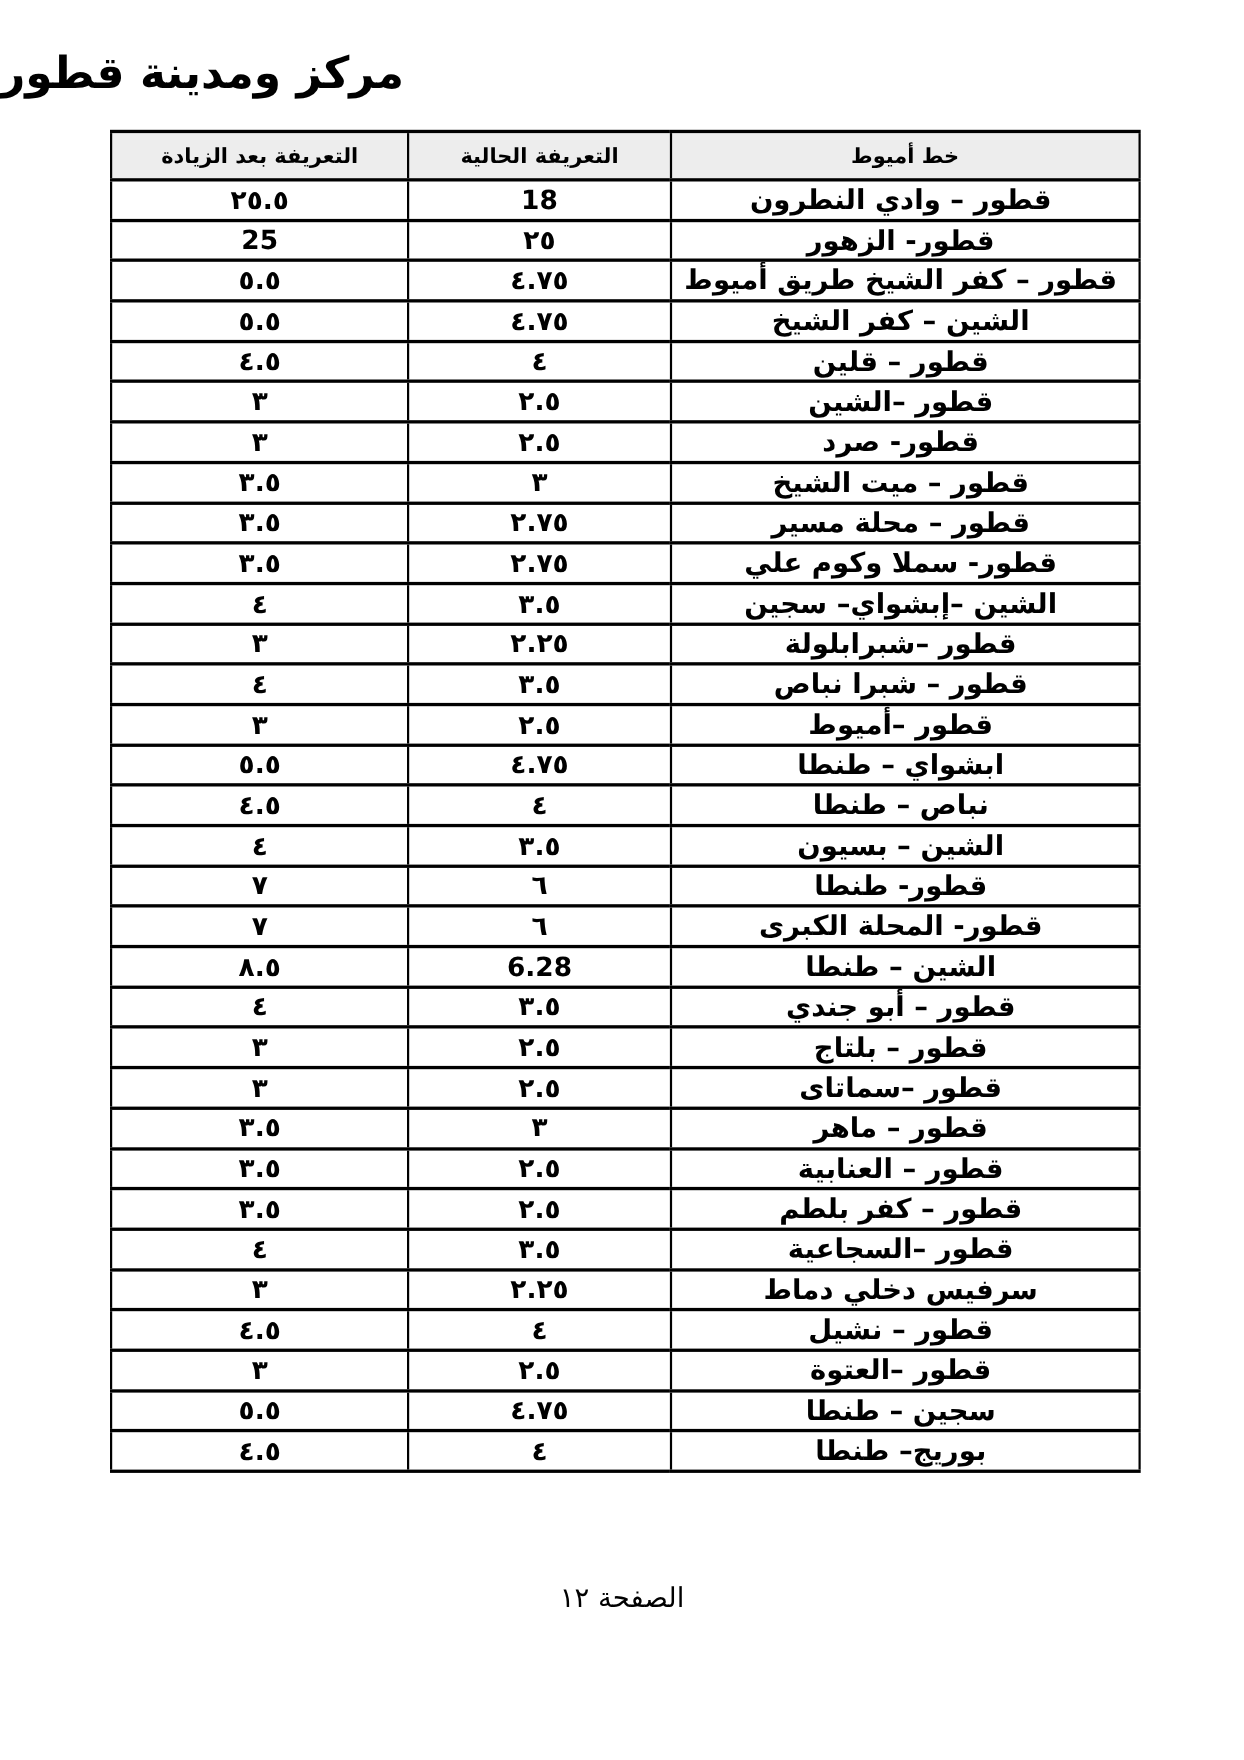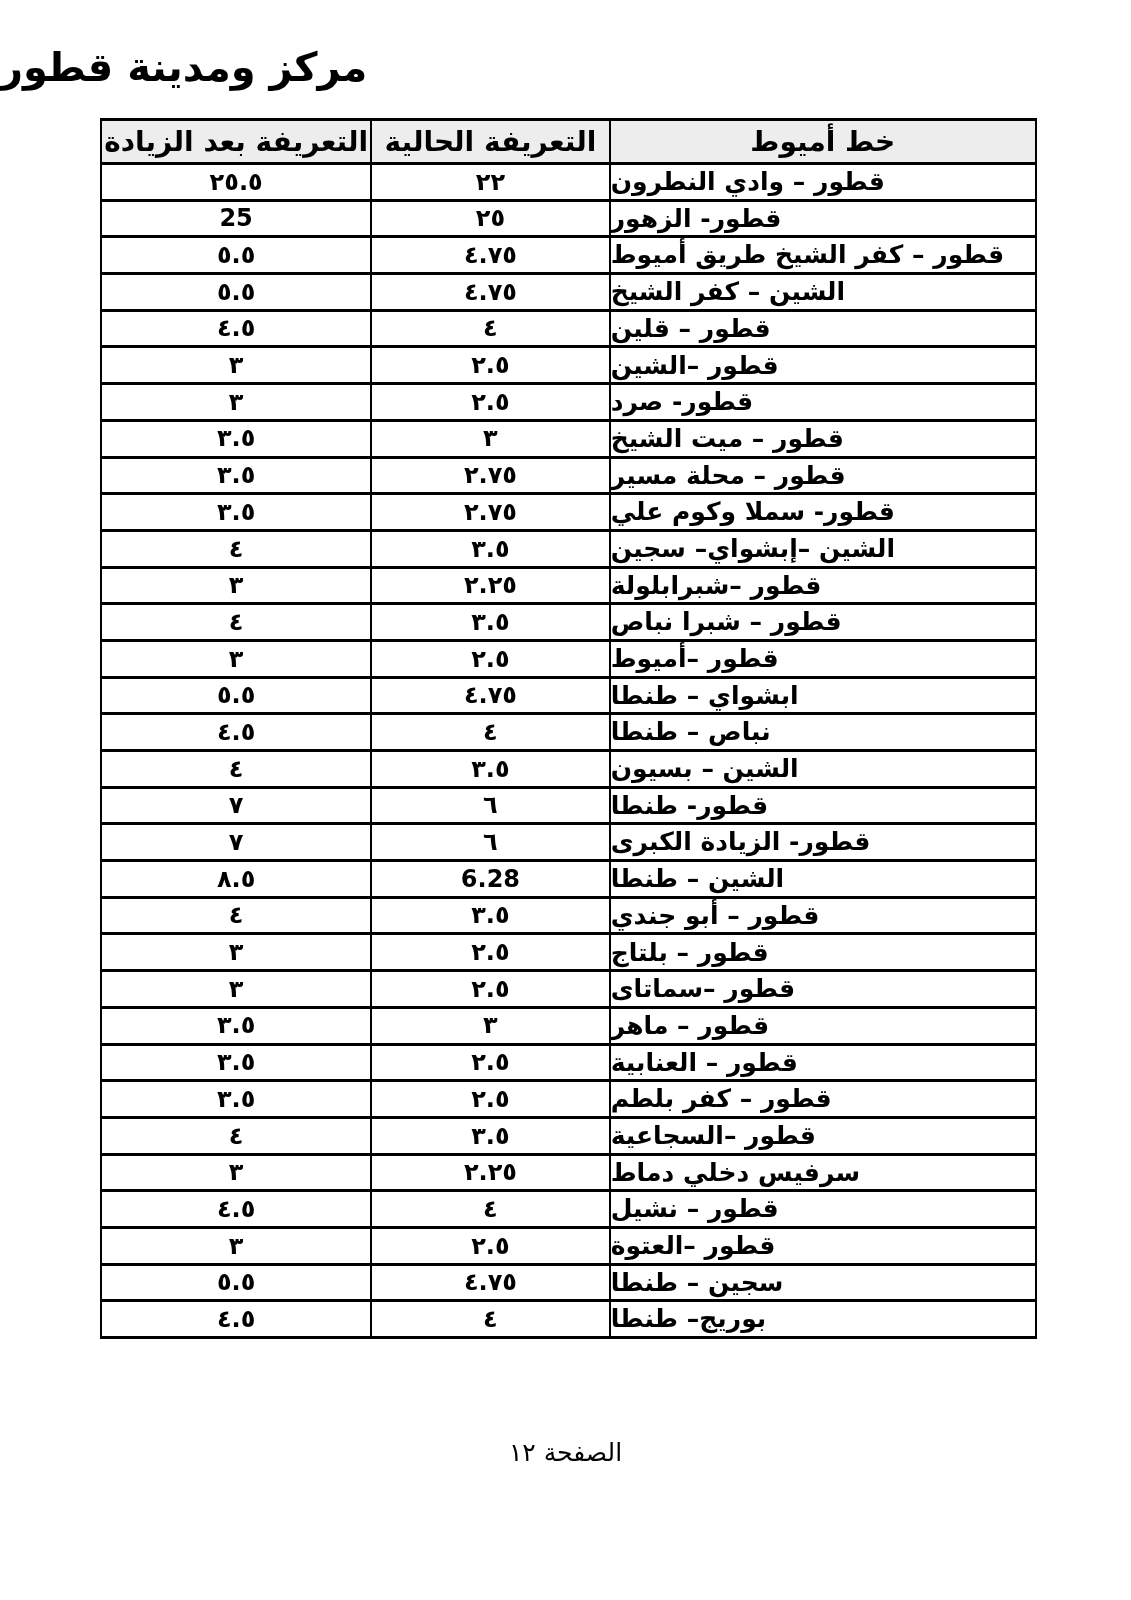--- a/index.html
+++ b/index.html
@@ -50,7 +50,7 @@
   .tariff-table th {
     background: #ededed;
     height: 41px;
-    font-size: 28px;
+    font-size: 19px;
     font-weight: bold;
     text-align: center;
   }

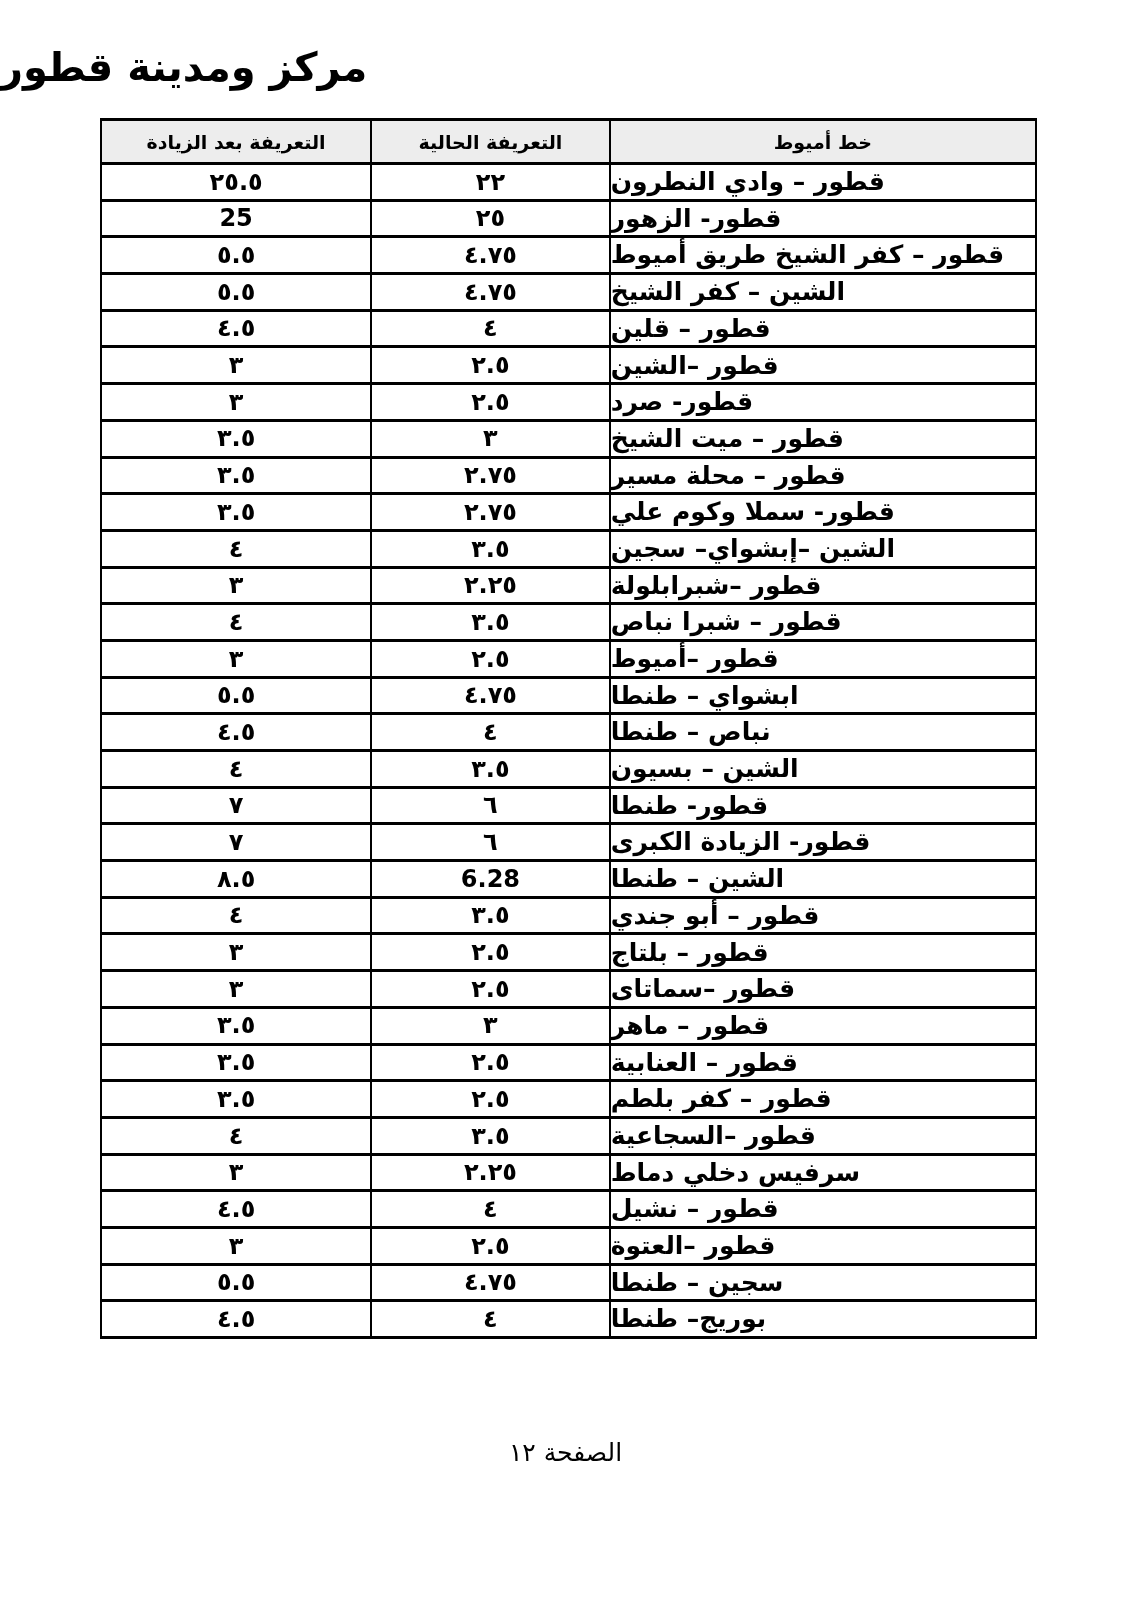--- a/index.html
+++ b/index.html
@@ -99,7 +99,7 @@
   <tbody>
   <tr>
     <td class="route-cell">قطور – وادي النطرون</td>
-    <td class="num-cell">٢٢</td>
+    <td class="num-cell">18</td>
     <td class="num-cell">٢٥.٥</td>
   </tr>
 

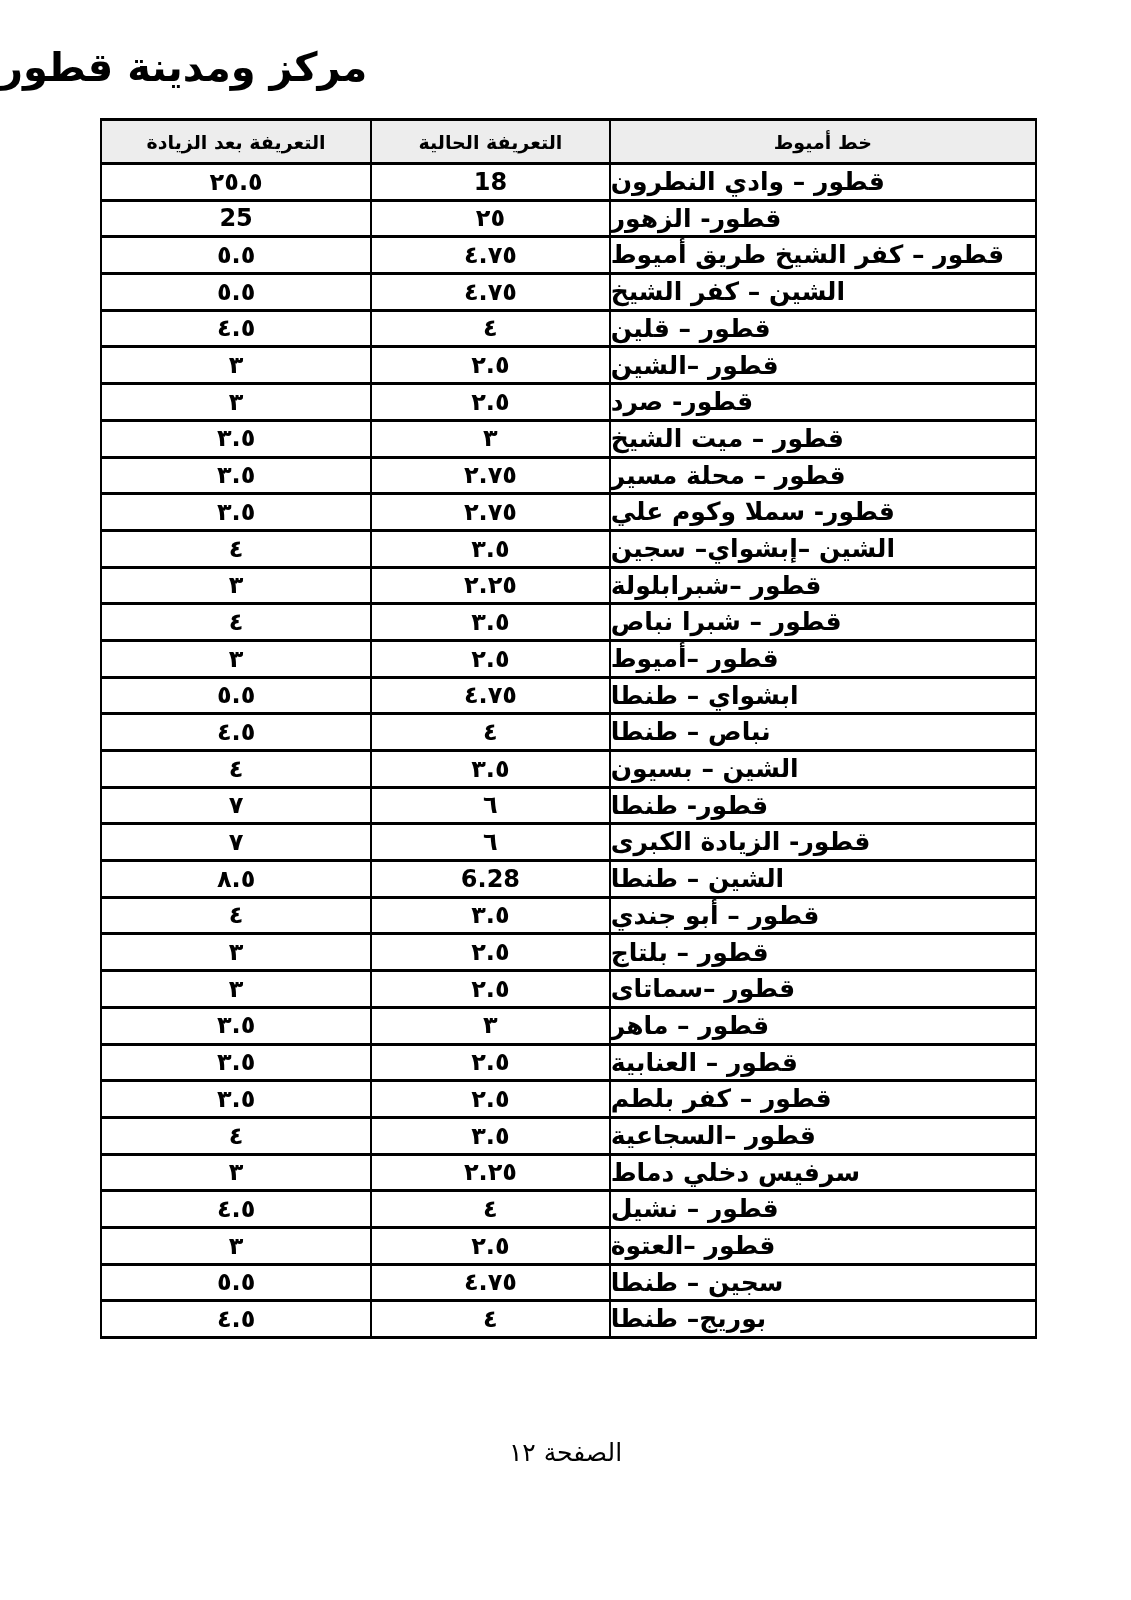--- a/index.html
+++ b/index.html
@@ -61,7 +61,7 @@
     line-height: 1.1;
   }
   .tariff-table td.route-cell {
-    text-align: left;
+    text-align: center;
     padding-right: 8px;
     font-size: 25px;
   }

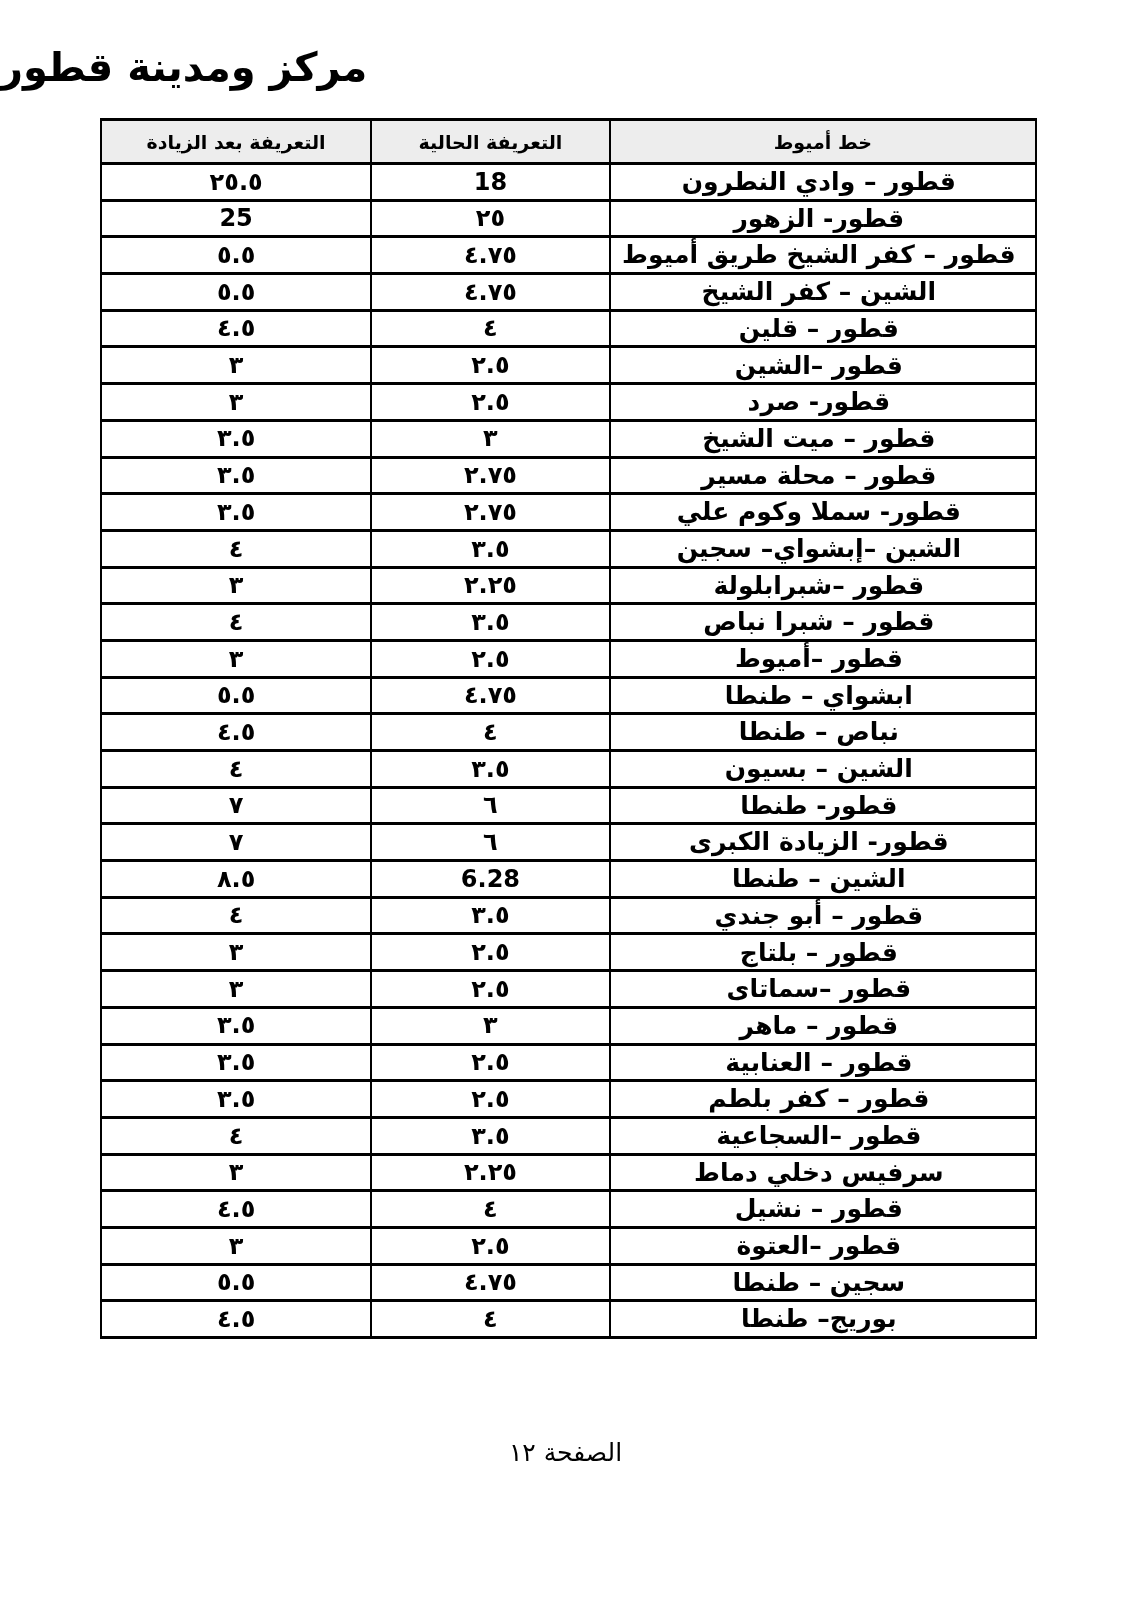--- a/index.html
+++ b/index.html
@@ -206,7 +206,7 @@
   </tr>
 
   <tr>
-    <td class="route-cell">قطور- الزيادة الكبرى</td>
+    <td class="route-cell">قطور- المحلة الكبرى</td>
     <td class="num-cell">٦</td>
     <td class="num-cell">٧</td>
   </tr>

